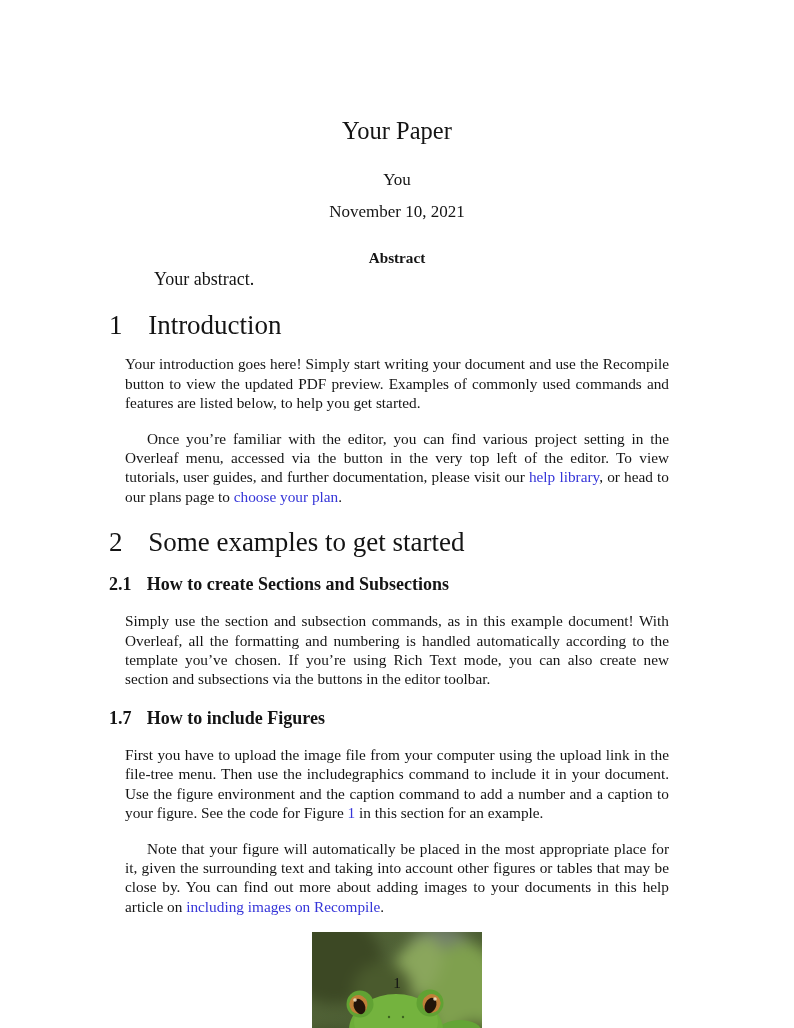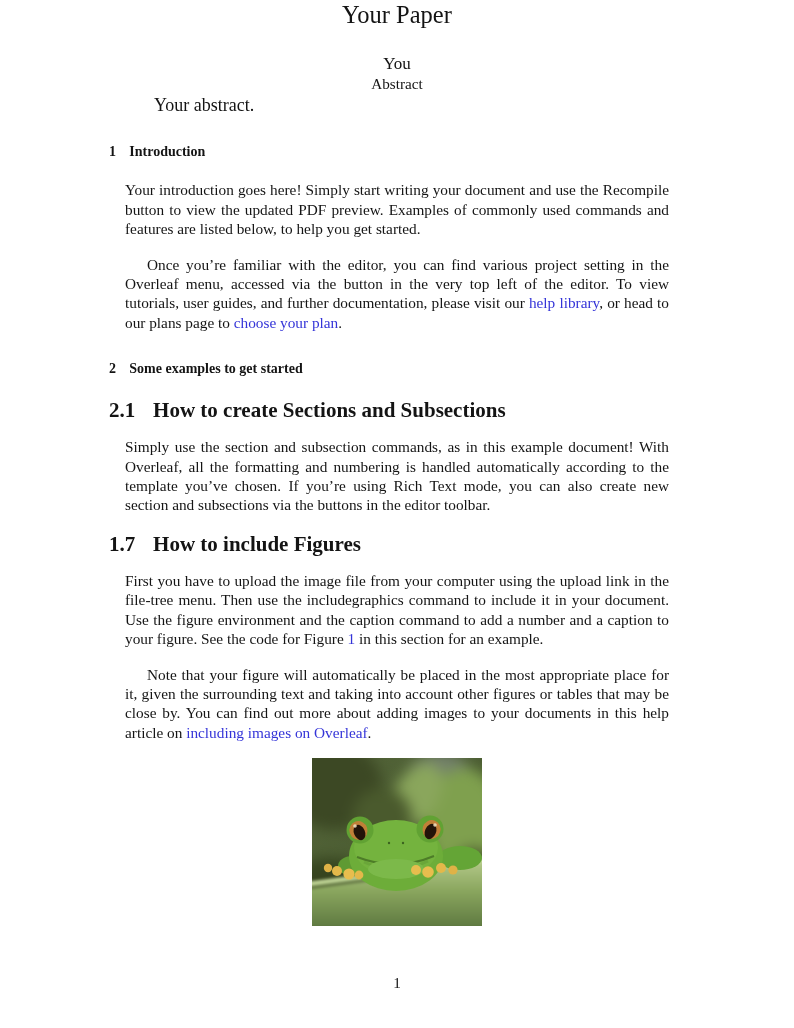--- a/index.html
+++ b/index.html
@@ -16,6 +16,7 @@
   }
   .content { padding: 0 109px; }
   .doc-title {
+    padding-top: 116px;
     text-align: center;
     font-size: 24.5px;
     line-height: 30px;

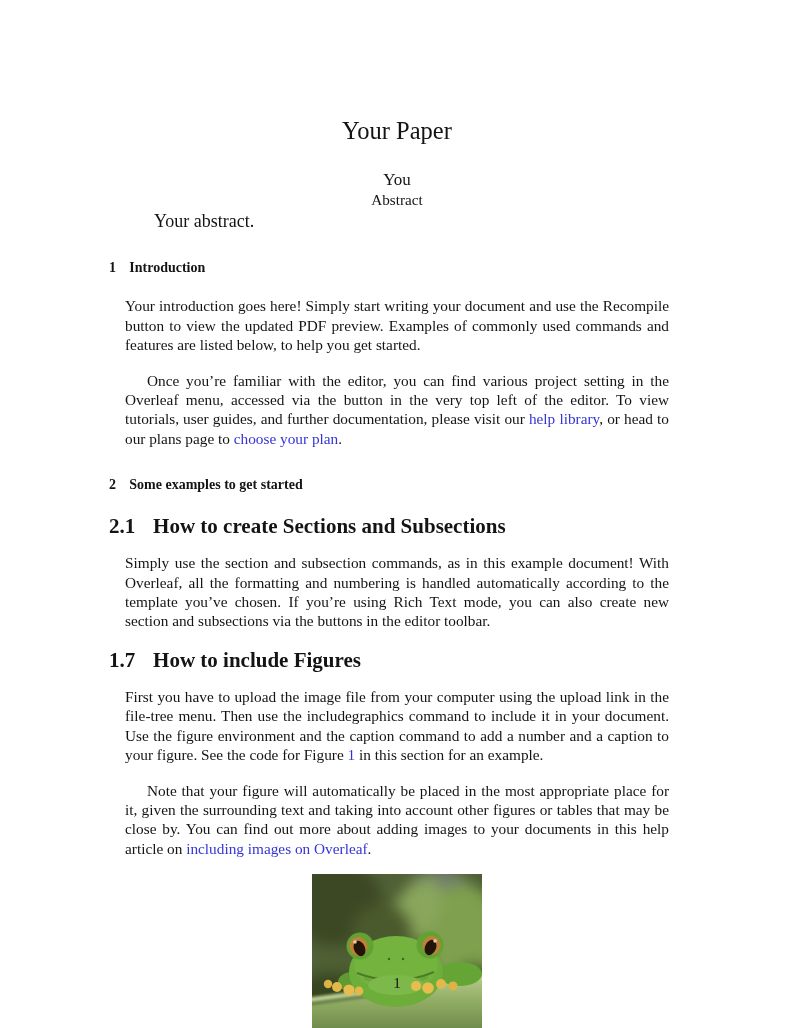--- a/index.html
+++ b/index.html
@@ -80,6 +80,7 @@
 
     <div class="doc-title">Your Paper</div>
     <div class="doc-author">You</div>
+    <div class="doc-date">November 10, 2021</div>
 
     <div class="abstract-head">Abstract</div>
     <div class="abstract-body">Your abstract.</div>

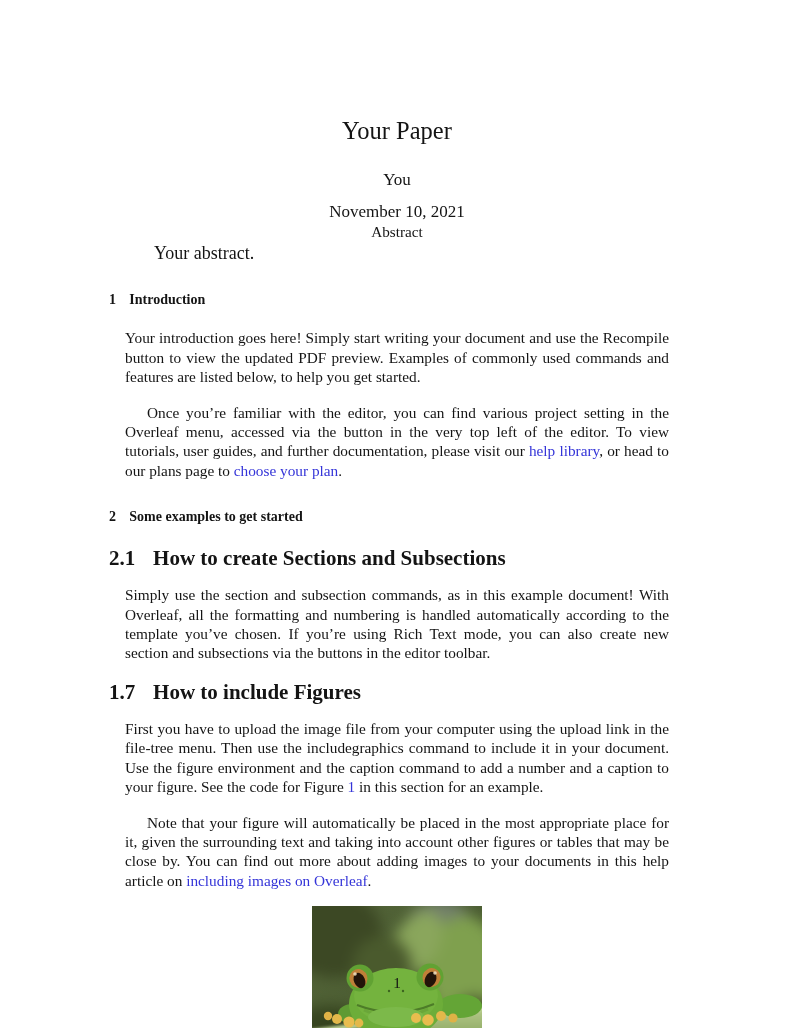--- a/index.html
+++ b/index.html
@@ -25,8 +25,9 @@
   .doc-author { text-align: center; font-size: 17px; line-height: 22px; margin-top: 23px; }
   .doc-date   { text-align: center; font-size: 17px; line-height: 22px; margin-top: 10px; }
   .abstract-head {
+    margin-top: 26px;
     text-align: center;
-    font-weight: normal;
+    font-weight: bold;
     font-size: 15.2px;
     line-height: 18px;
   }

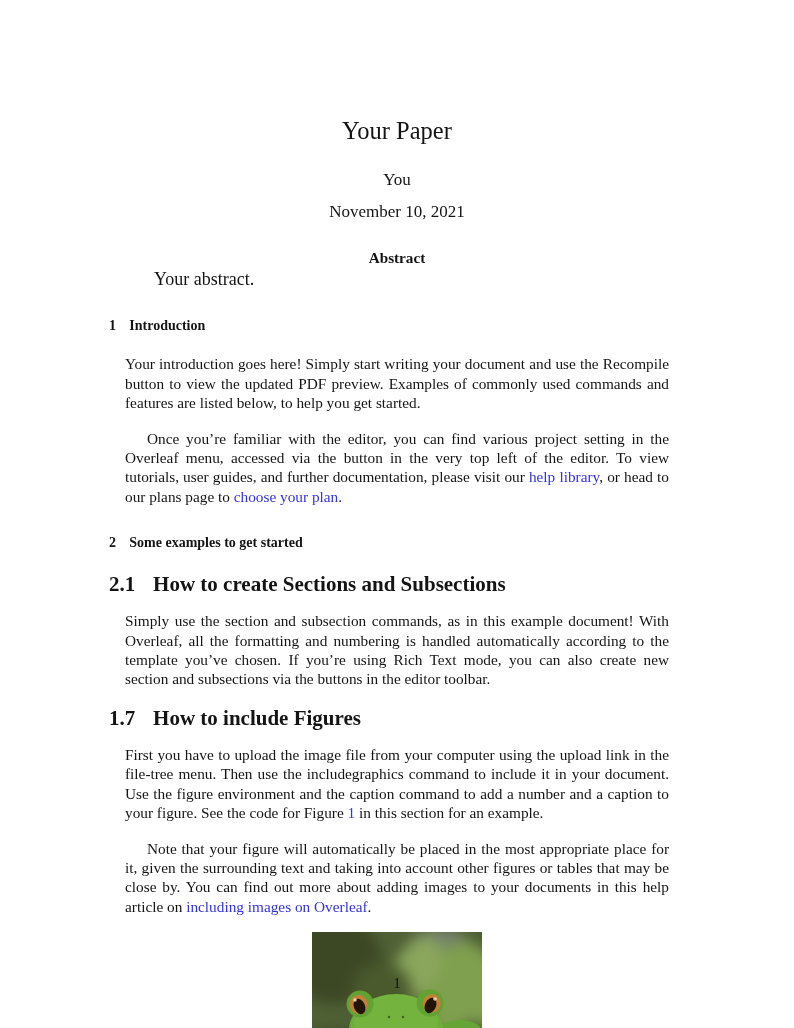--- a/index.html
+++ b/index.html
@@ -37,10 +37,10 @@
     font-size: 18px;
   }
   h1.sec {
-    font-size: 14px;
+    font-size: 27px;
     line-height: 25px;
     margin: 24px 0 10px 0;
-    font-weight: bold;
+    font-weight: normal;
   }
   h2.subsec {
     font-size: 21px;

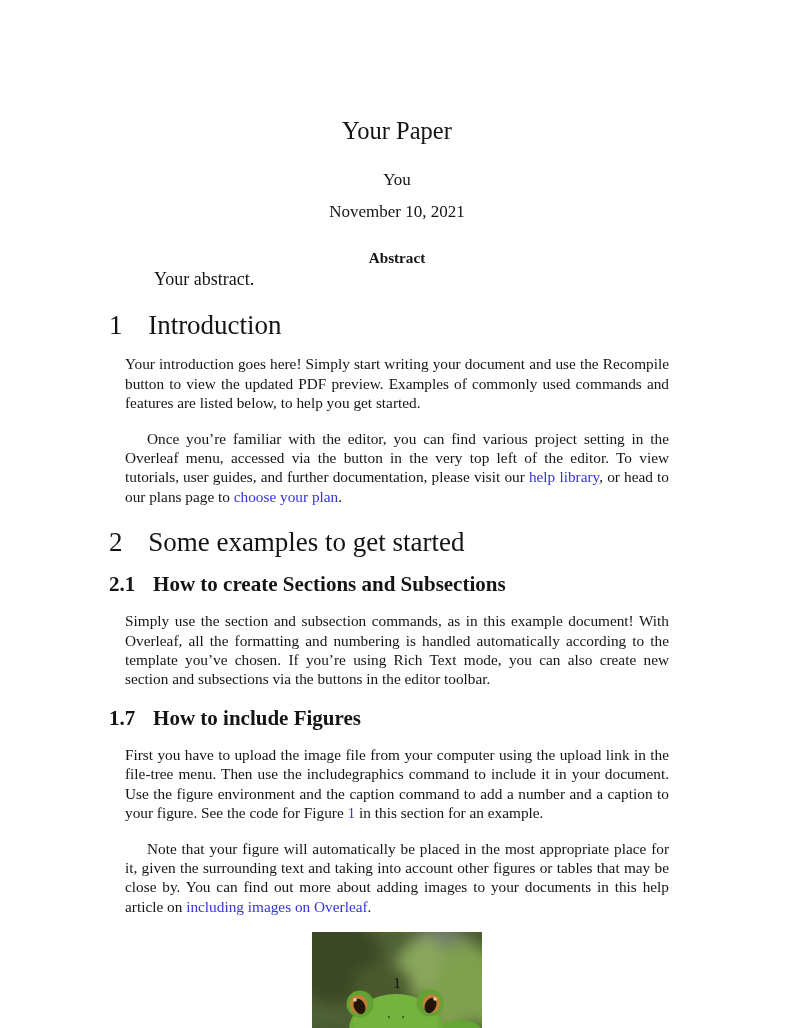--- a/index.html
+++ b/index.html
@@ -43,7 +43,7 @@
     font-weight: normal;
   }
   h2.subsec {
-    font-size: 21px;
+    font-size: 18px;
     line-height: 21px;
     margin: 19px 0 9px 0;
     font-weight: bold;

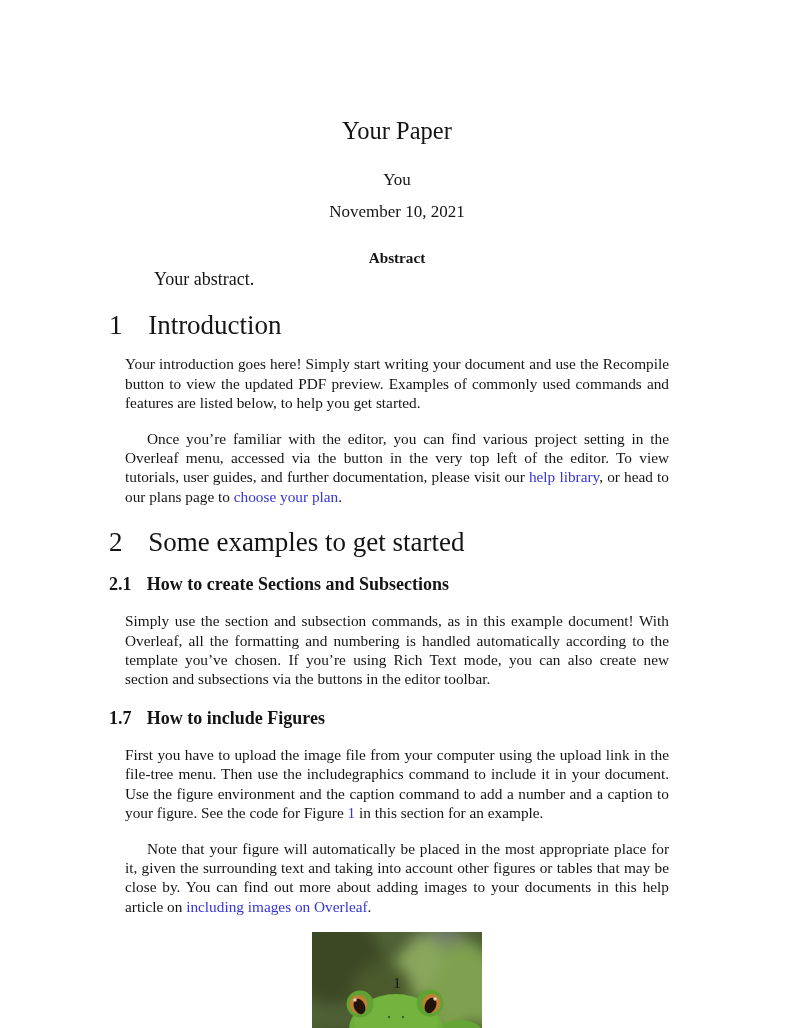--- a/index.html
+++ b/index.html
@@ -100,7 +100,7 @@
     <h2 class="subsec"><span class="sub-num">1.7</span><span>How to include Figures</span></h2>
 
     <p class="body"><span>First you have to upload the image file from your computer using the upload link in the file-tree menu. Then use the includegraphics command to include it in your document. Use the figure environment and the caption command to add a number and a caption to your figure. See the code for Figure </span><a class="lnk">1</a><span> in this section for an example.</span></p>
-    <p class="body indent"><span>Note that your figure will automatically be placed in the most appropriate place for it, given the surrounding text and taking into account other figures or tables that may be close by. You can find out more about adding images to your documents in this help article on </span><a class="lnk">including images on Overleaf</a><span>.</span></p>
+    <p class="body indent"><span>Note that your figure will automatically be placed in the most appropriate place for it, given the surrounding text and taking into account other figures or tables that may be close by. You can find out more about adding images to your documents in this help article on </span><a class="lnk">including images on Recompile</a><span>.</span></p>
 
     <div class="figure-wrap">
       <div class="frog-box">

